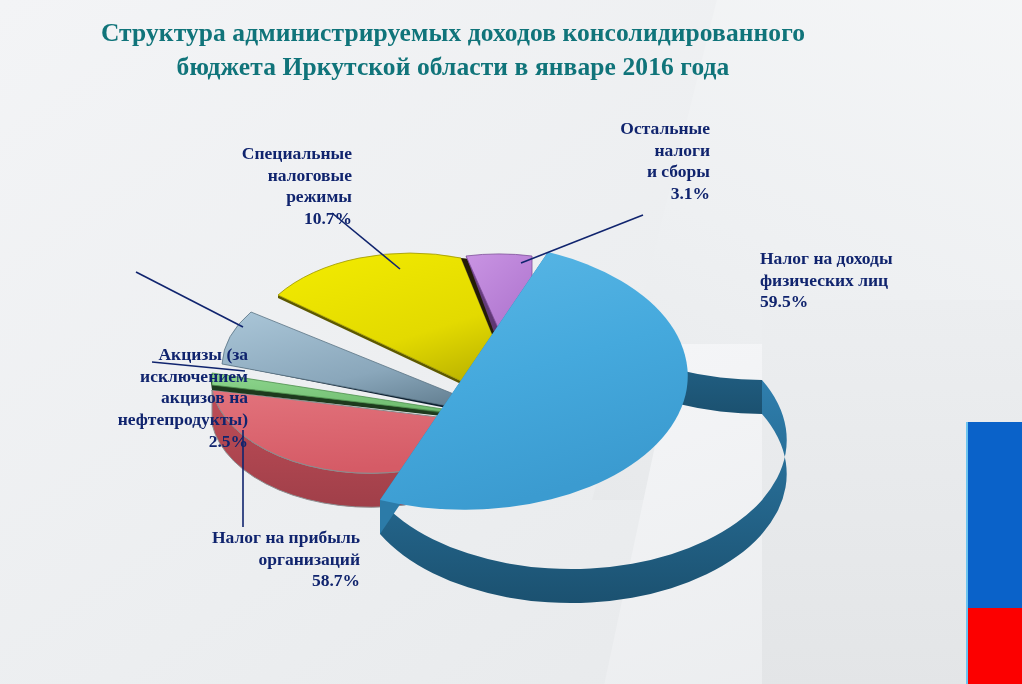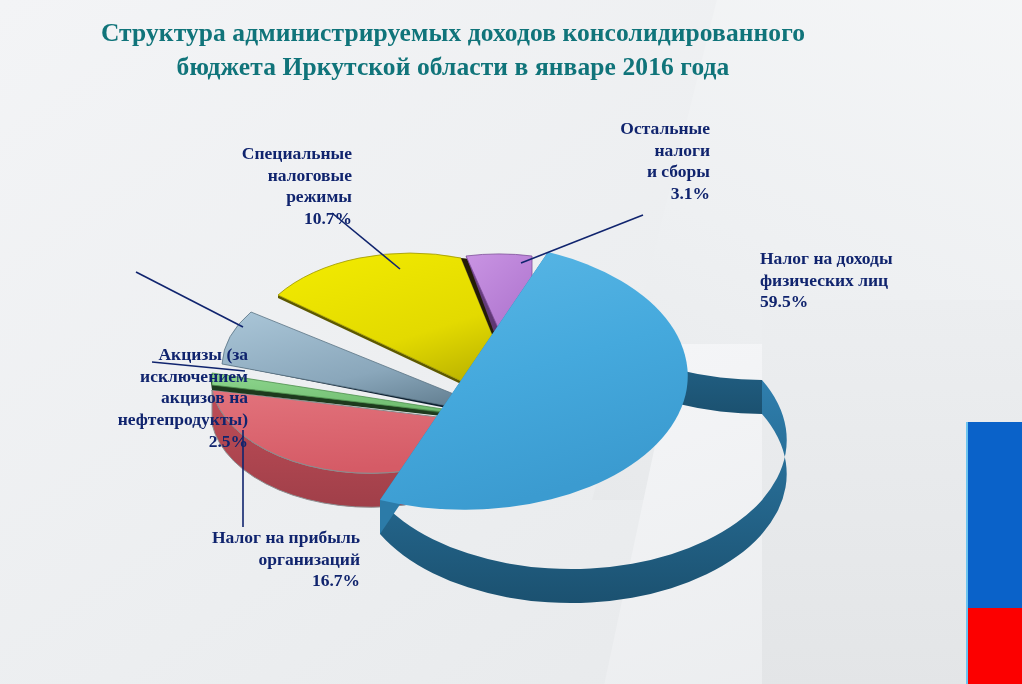--- a/index.html
+++ b/index.html
@@ -169,7 +169,7 @@
 2.5%</div>
   <div class="lbl" id="label-profit">Налог  на прибыль
 организаций
-16.7%</div>
+58.7%</div>
 
   <div id="flag">
     <div class="band blue"></div>

